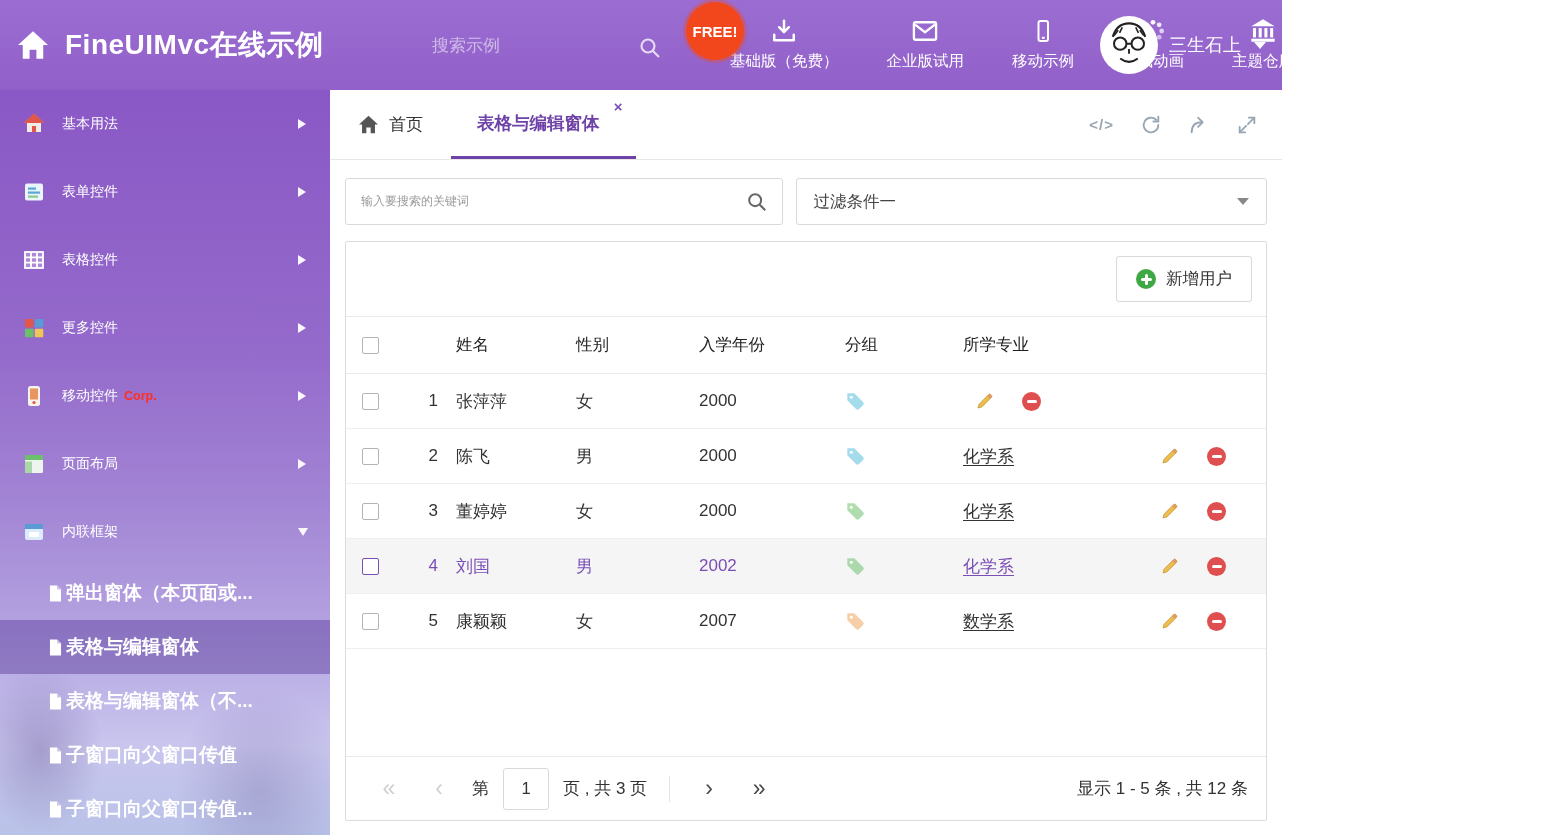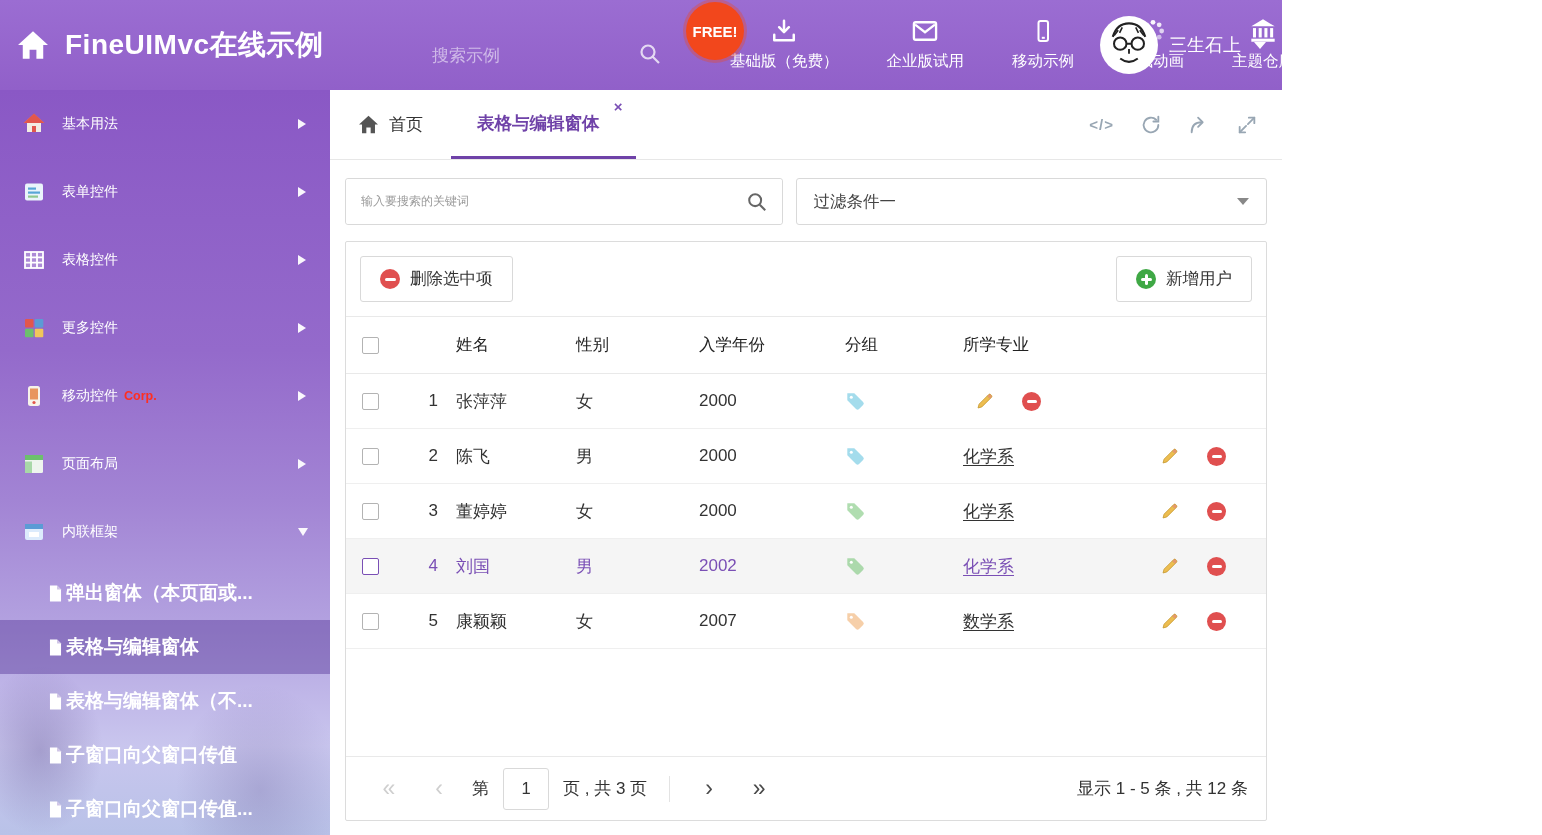--- a/index.html
+++ b/index.html
@@ -13,7 +13,7 @@
   .logo { position:absolute; left:16px; top:0; height:90px; display:flex; align-items:center; gap:15px; cursor:pointer; }
   .logo-icon svg { display:block; }
   .logo-text { color:#fff; font-size:28px; font-weight:bold; letter-spacing:.5px; }
-  .hsearch { position:absolute; left:432px; top:24px; height:42px; display:flex; align-items:flex-end;gap:28px; }
+  .hsearch { position:absolute; left:432px; top:36px; height:42px; display:flex; align-items:flex-start;gap:28px; }
   .hsearch input { width:150px; background:transparent; border:0; outline:none;
     font-size:17px; color:#fff; }
   .hsearch input::placeholder { color:rgba(255,255,255,.55); }

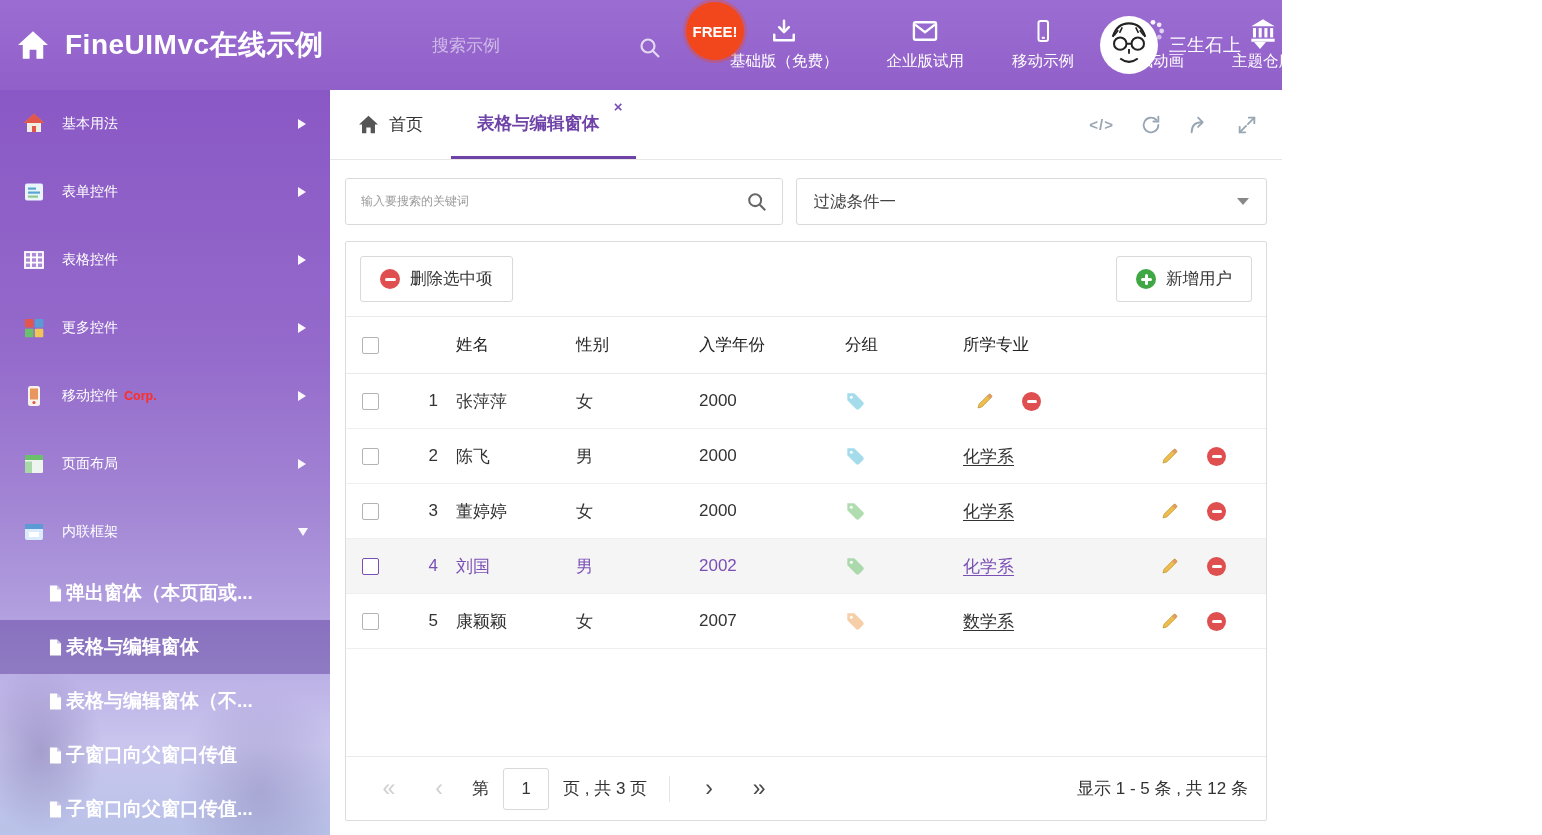--- a/index.html
+++ b/index.html
@@ -420,10 +420,6 @@
     <section class="panel">
 
       <div class="toolbar">
-        <button class="btn">
-          <span class="circle-minus"></span>
-          <span>删除选中项</span>
-        </button>
         <button class="btn btn-add">
           <span class="circle-plus"></span>
           <span>新增用户</span>

